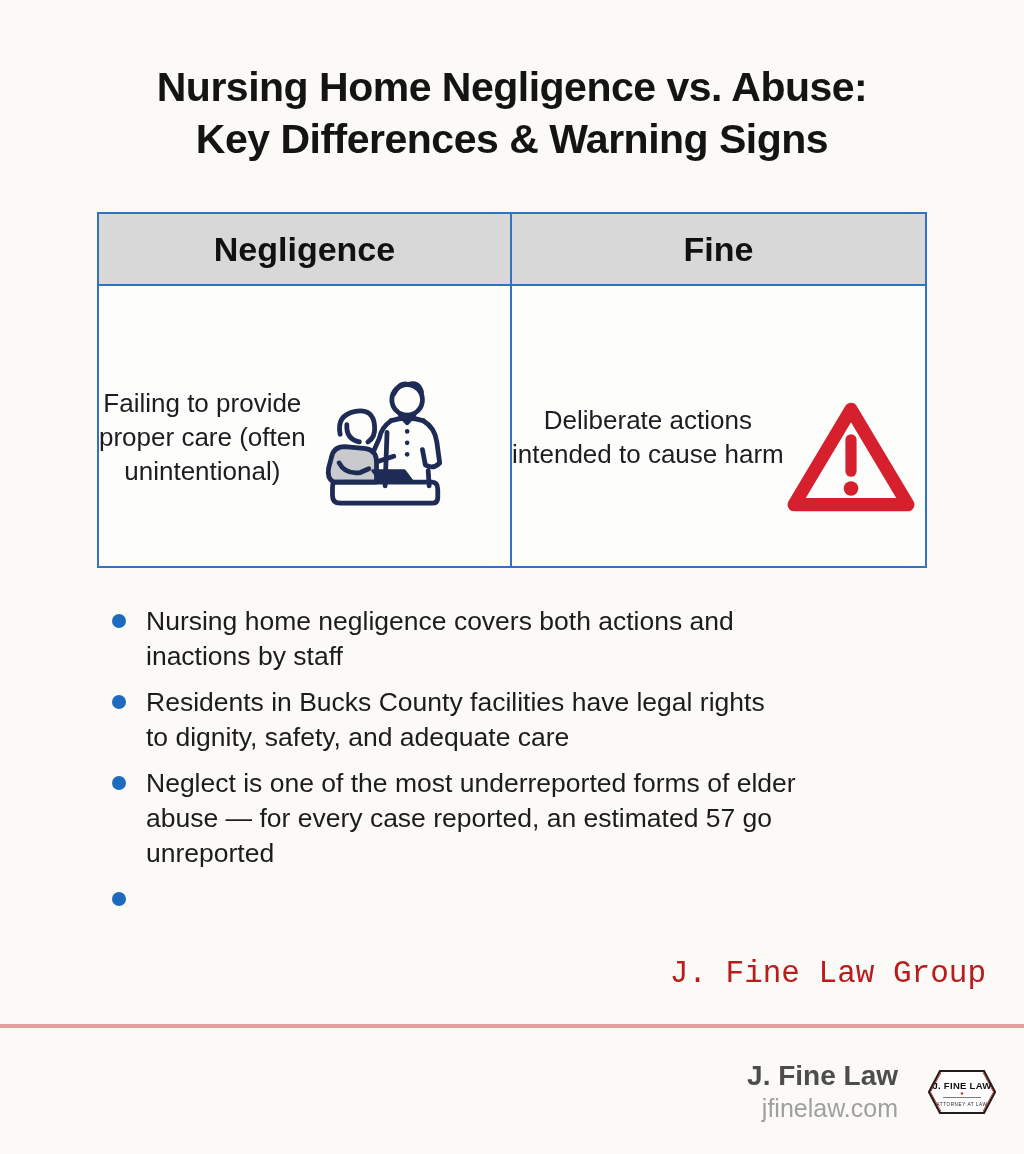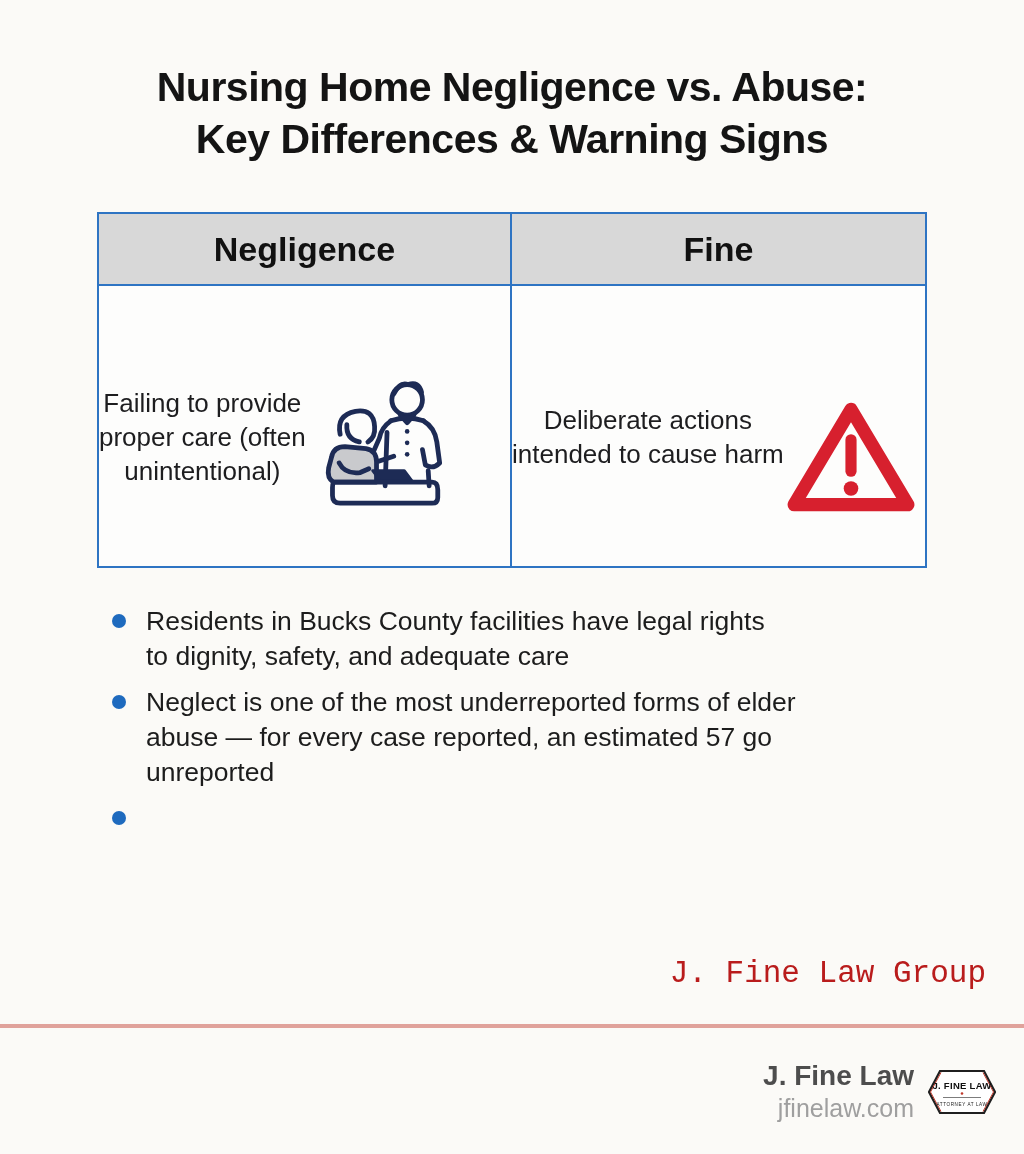--- a/index.html
+++ b/index.html
@@ -148,6 +148,11 @@
   <ul class="facts">
     <li>
       <span class="dot"></span>
+      <span class="fact-text">Nursing home negligence covers both actions and
+inactions by staff</span>
+    </li>
+    <li>
+      <span class="dot"></span>
       <span class="fact-text">Residents in Bucks County facilities have legal rights
 to dignity, safety, and adequate care</span>
     </li>

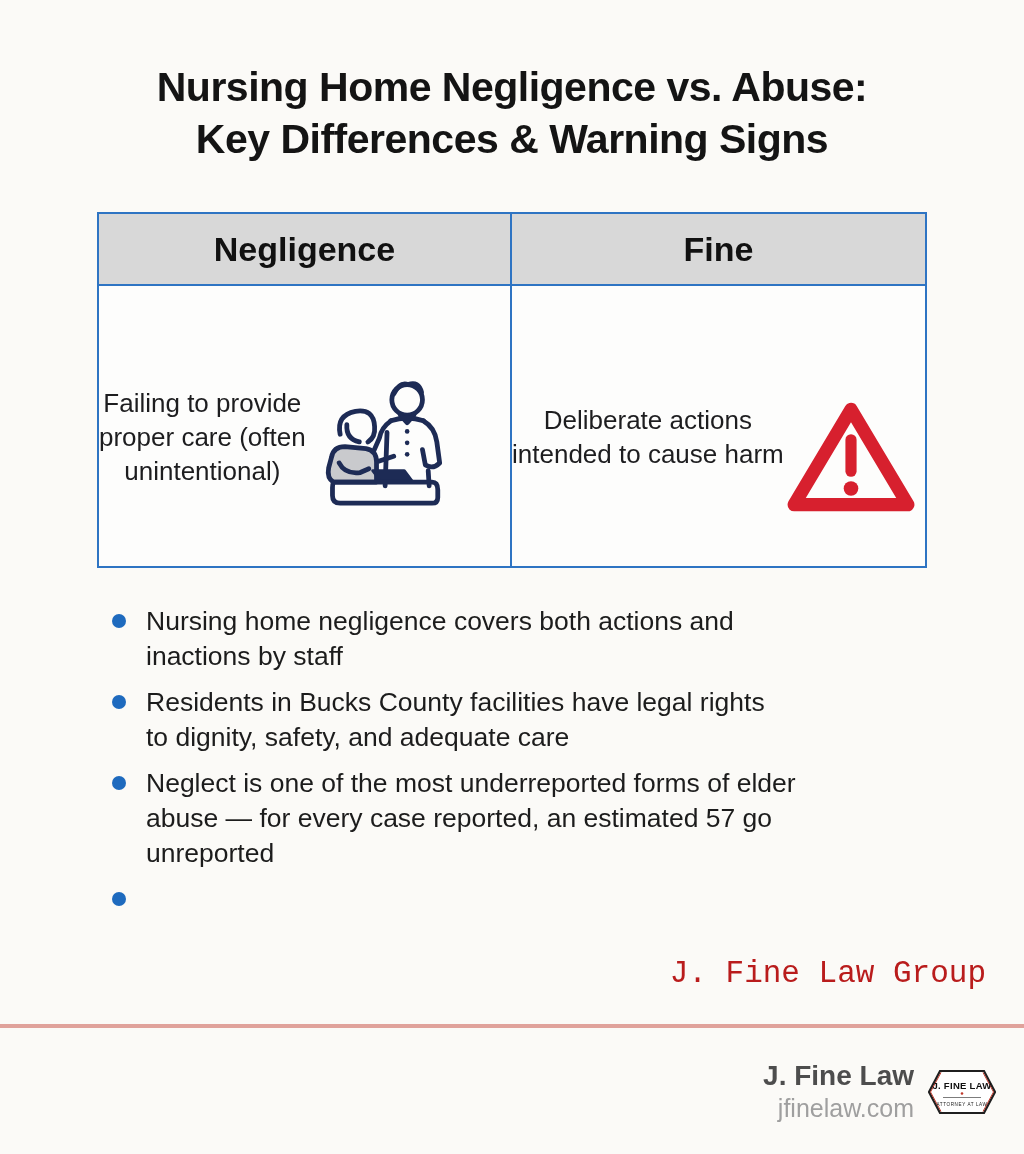--- a/index.html
+++ b/index.html
@@ -79,7 +79,7 @@
   
   .footer{
     position:absolute;right:28px;top:1060px;
-    display:flex;align-items:center;gap:14px;
+    display:flex;align-items:center;gap:30px;
   }
   .brand-block{text-align:right;}
   .brand-name{font-size:28px;font-weight:bold;color:#4d4d4d;}

